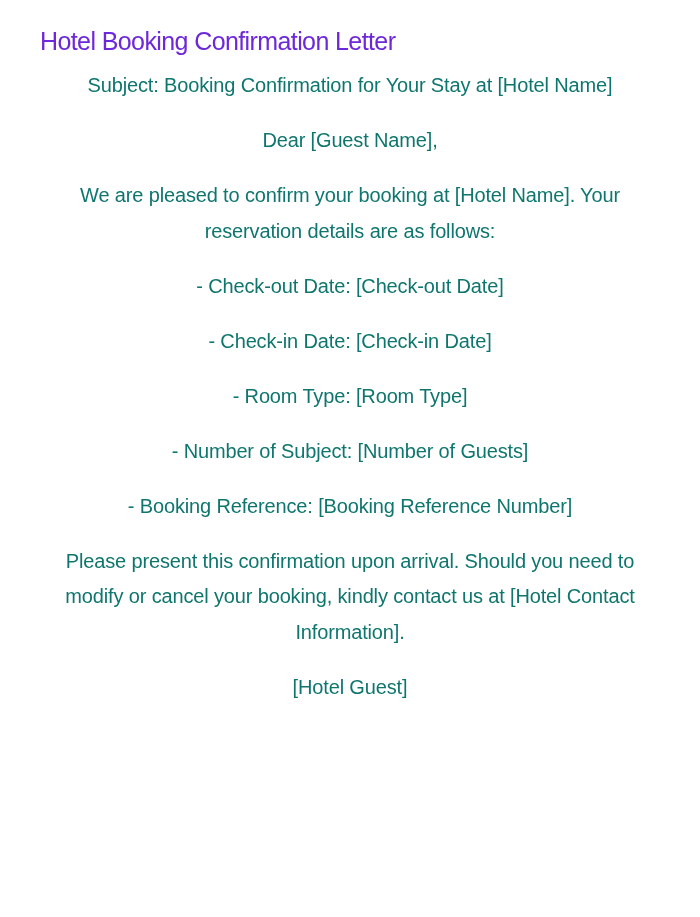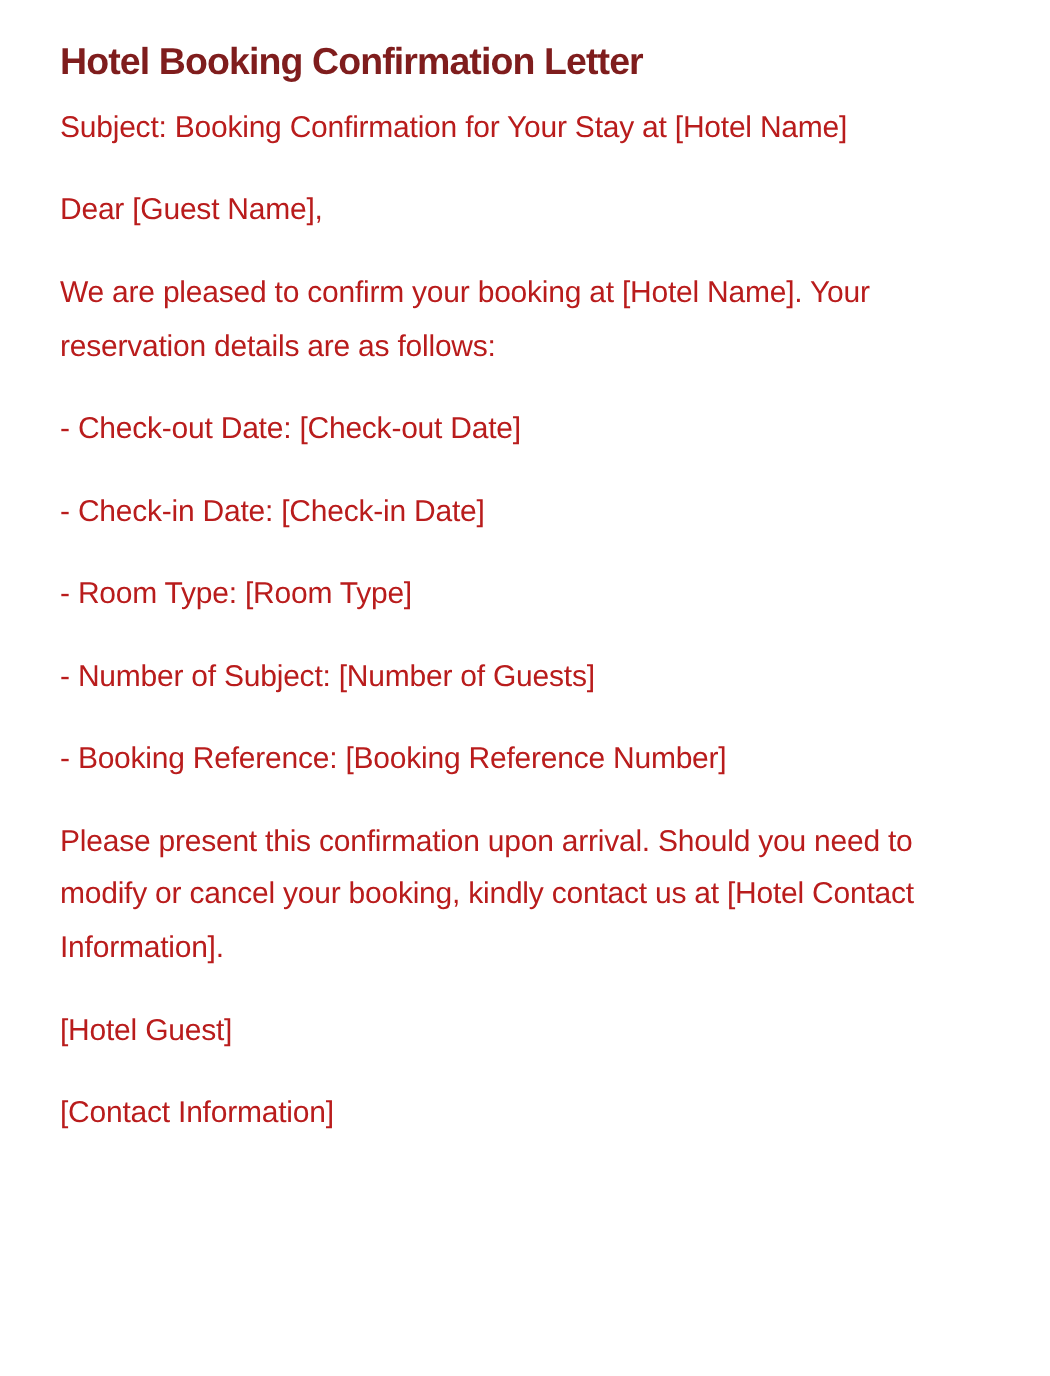--- a/index.html
+++ b/index.html
@@ -23,12 +23,12 @@
     }
     .title {
       font-family: "Liberation Sans", sans-serif;
-      font-weight: bold;
+      font-weight: normal;
       font-size: 25px;
       letter-spacing: -0.6px;
       line-height: 34px;
       margin: 0 0 10px 0;
-      color: #7f1d1d;
+      color: #6d28d9;
     }
     .para {
       font-size: 20px;

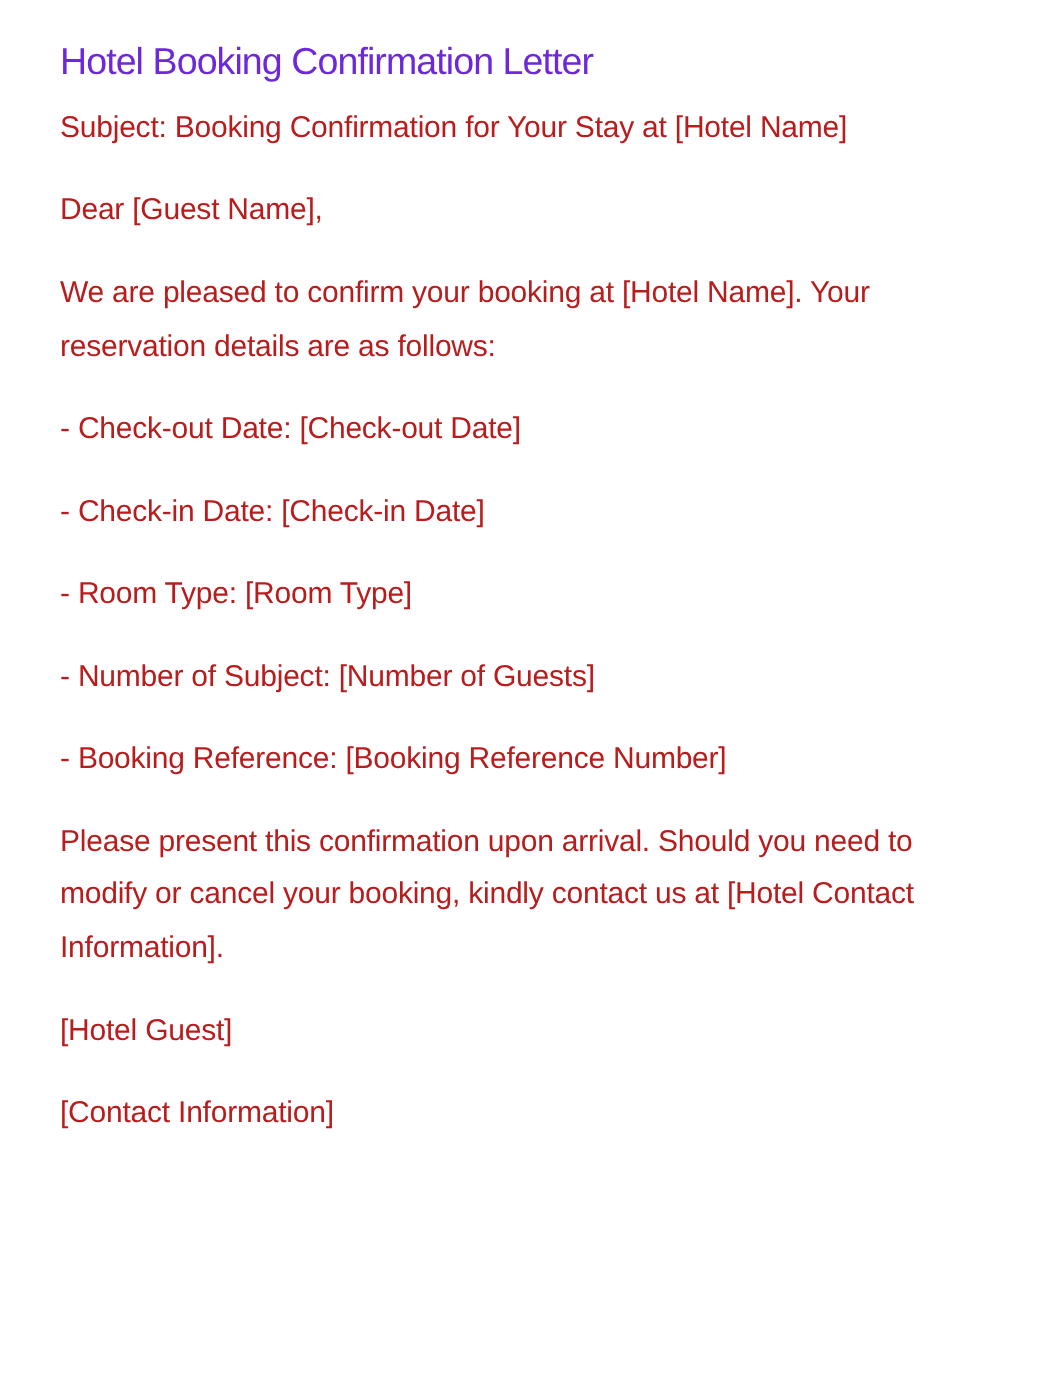--- a/index.html
+++ b/index.html
@@ -35,7 +35,8 @@
       line-height: 35.5px;
       margin: 0 0 19.5px 0;
       letter-spacing: -0.15px;
-      color: #b91c1c;
+      color: #0f766e;
+      text-align: center;
     }
   </style>
 </head>

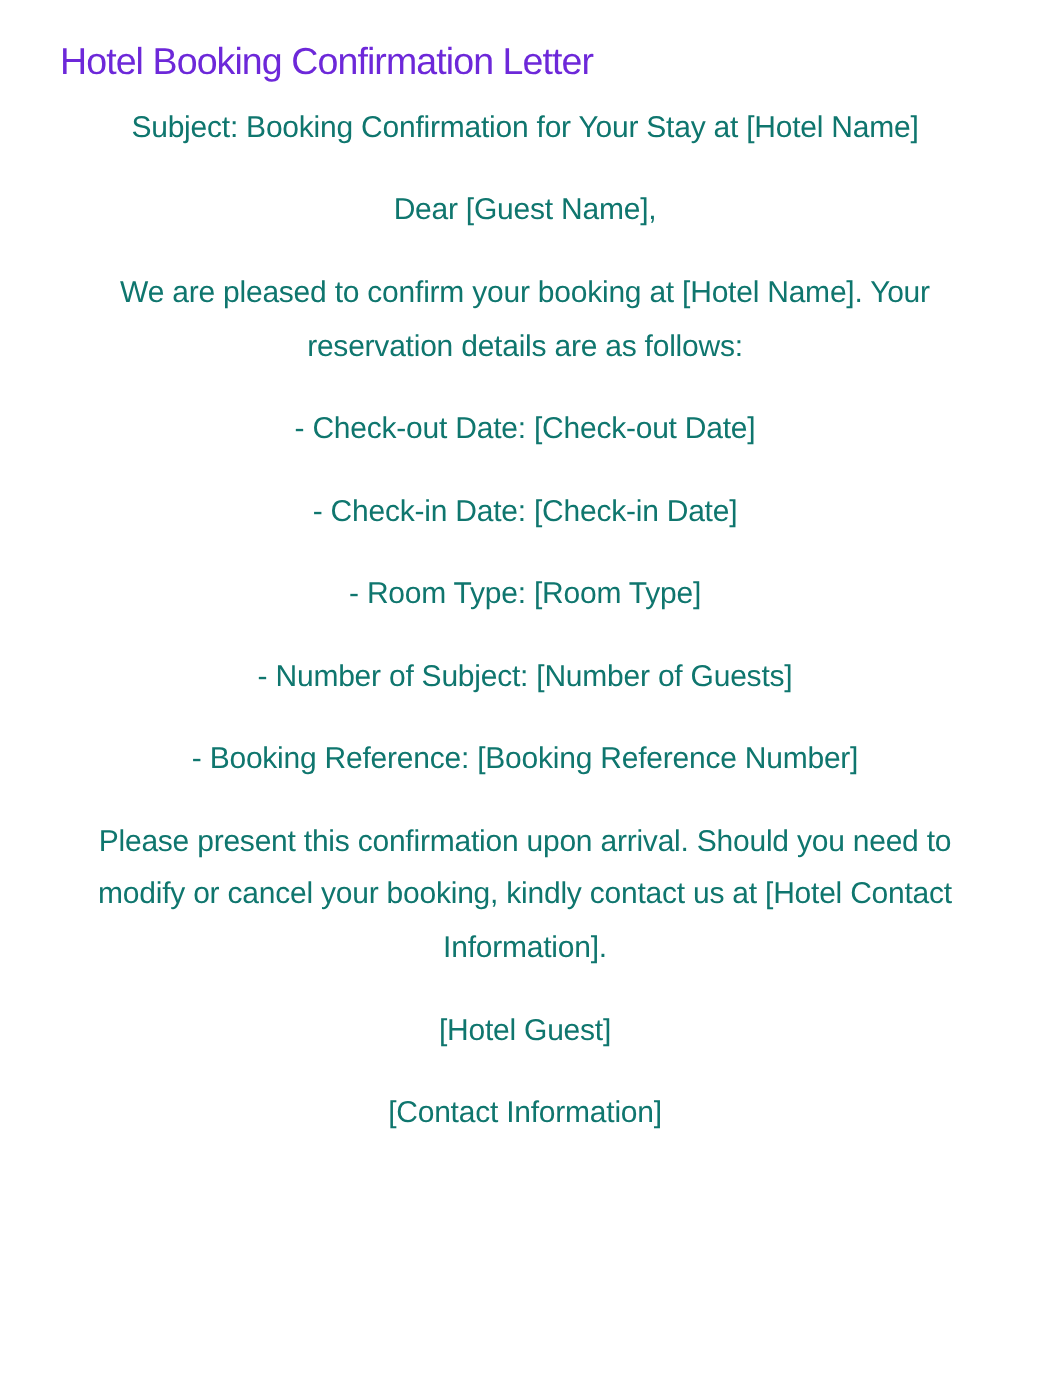--- a/index.html
+++ b/index.html
@@ -54,7 +54,6 @@
   <p class="para">- Booking Reference: [Booking Reference Number]</p>
   <p class="para">Please present this confirmation upon arrival. Should you need to modify or cancel your booking, kindly contact us at [Hotel Contact Information].</p>
   <p class="para">[Hotel Guest]</p>
-  <p class="para">[Contact Information]</p>
 </div>
 
 </body></html>

